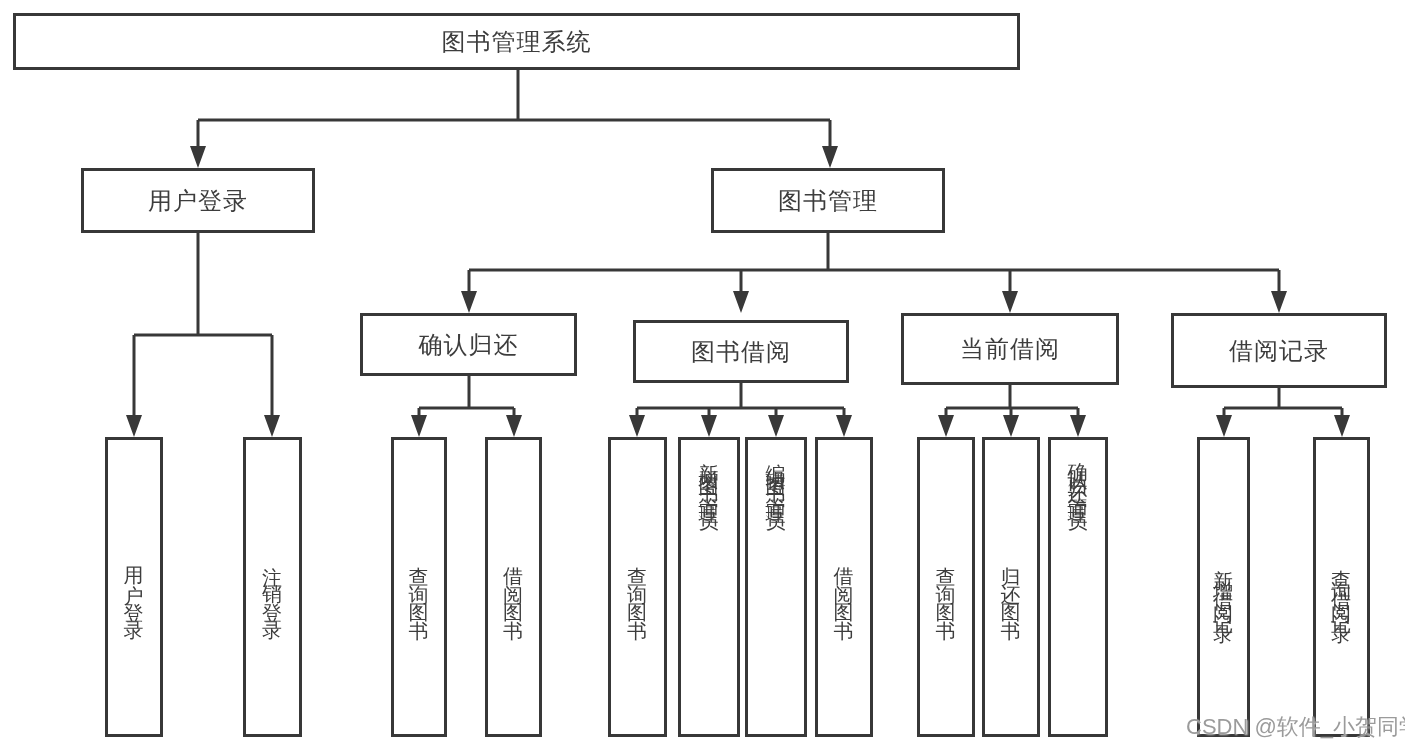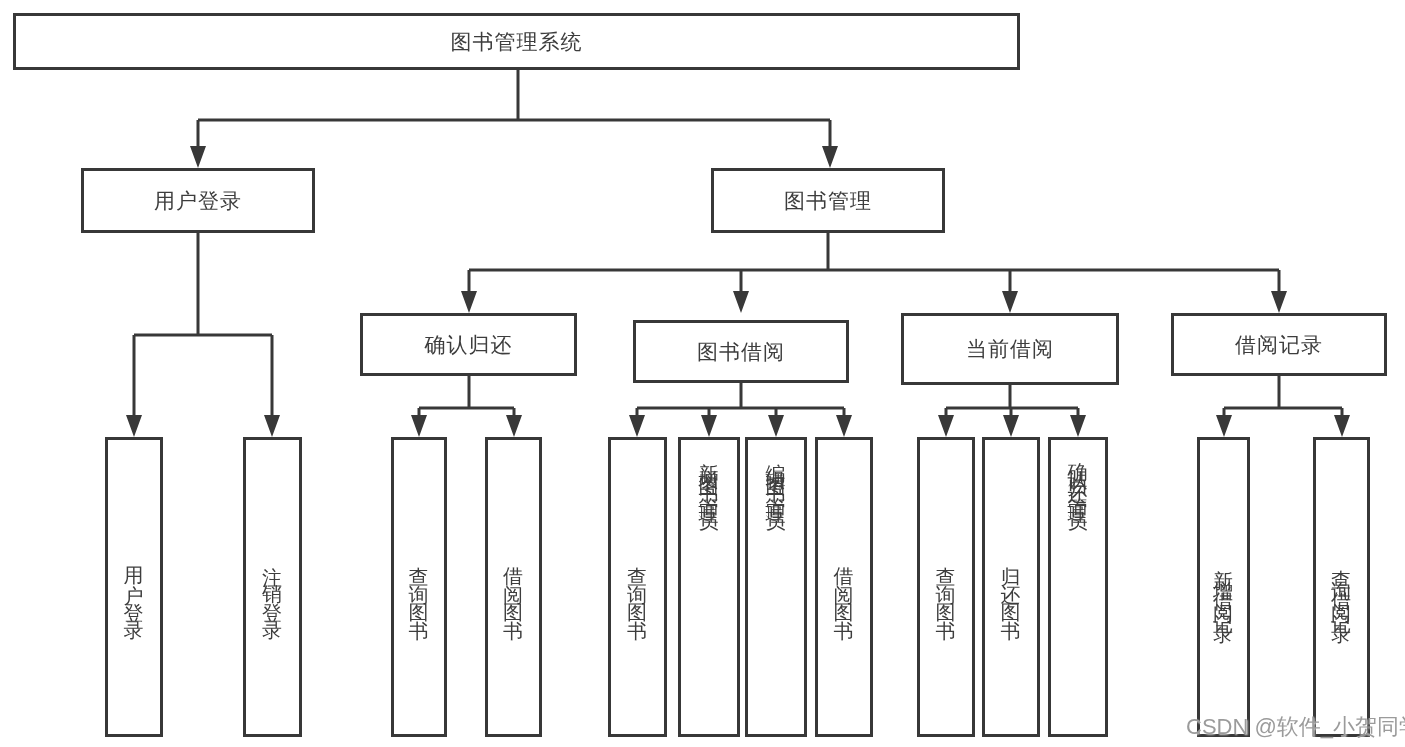--- a/index.html
+++ b/index.html
@@ -12,7 +12,7 @@
     position:absolute; box-sizing:border-box; background:#ffffff;
     border:3px solid #383838; display:flex; align-items:center; justify-content:center;
   }
-  .hlabel { font-size:21px; letter-spacing:1px; white-space:nowrap; }
+  .hlabel { font-size:24px; letter-spacing:1px; white-space:nowrap; }
   .vbox span {
     writing-mode:vertical-rl; text-orientation:mixed;
     font-size:20px; letter-spacing:18px; line-height:1;

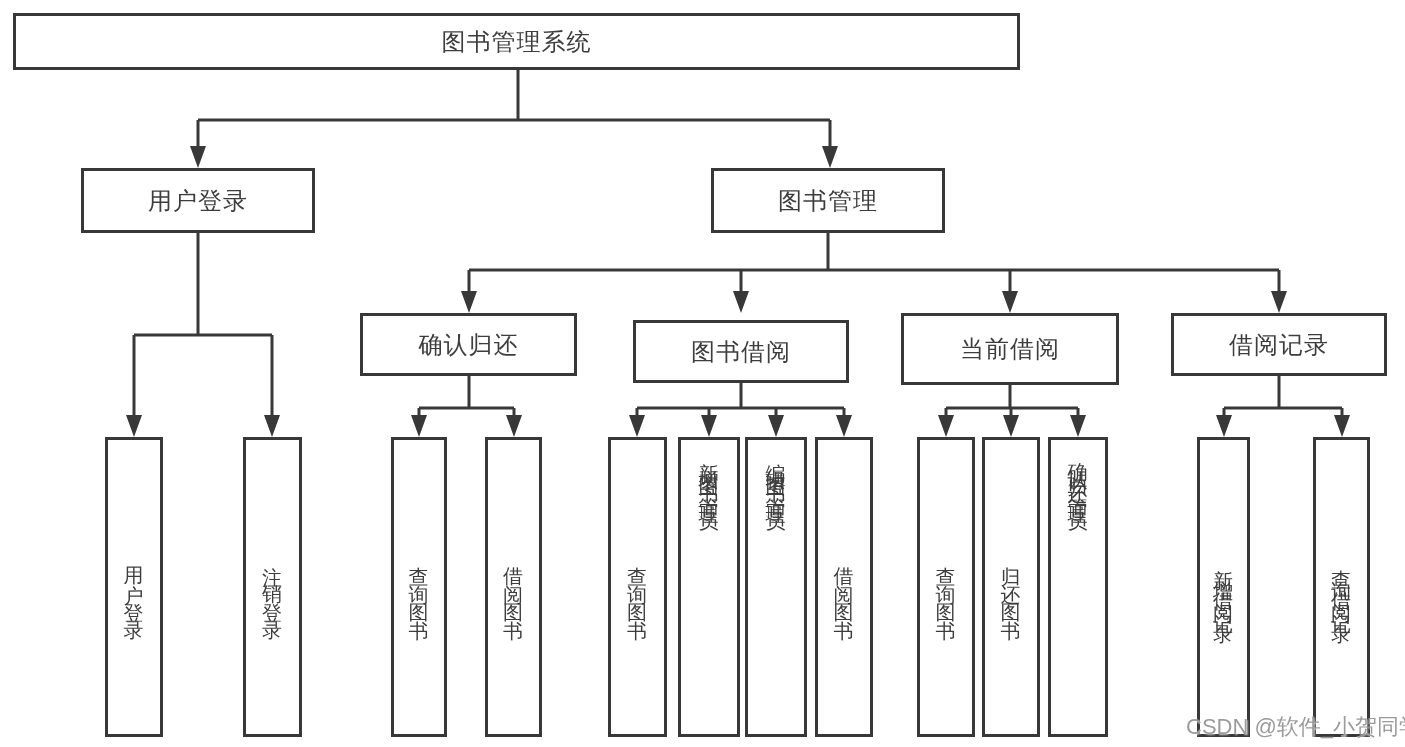--- a/index.html
+++ b/index.html
@@ -80,7 +80,7 @@
   <div class="box" style="left:901px; top:313px; width:218px; height:72px;">
     <span class="hlabel">当前借阅</span>
   </div>
-  <div class="box" style="left:1171px; top:313px; width:216px; height:63px;">
+  <div class="box" style="left:1171px; top:313px; width:216px; height:75px;">
     <span class="hlabel">借阅记录</span>
   </div>
 

